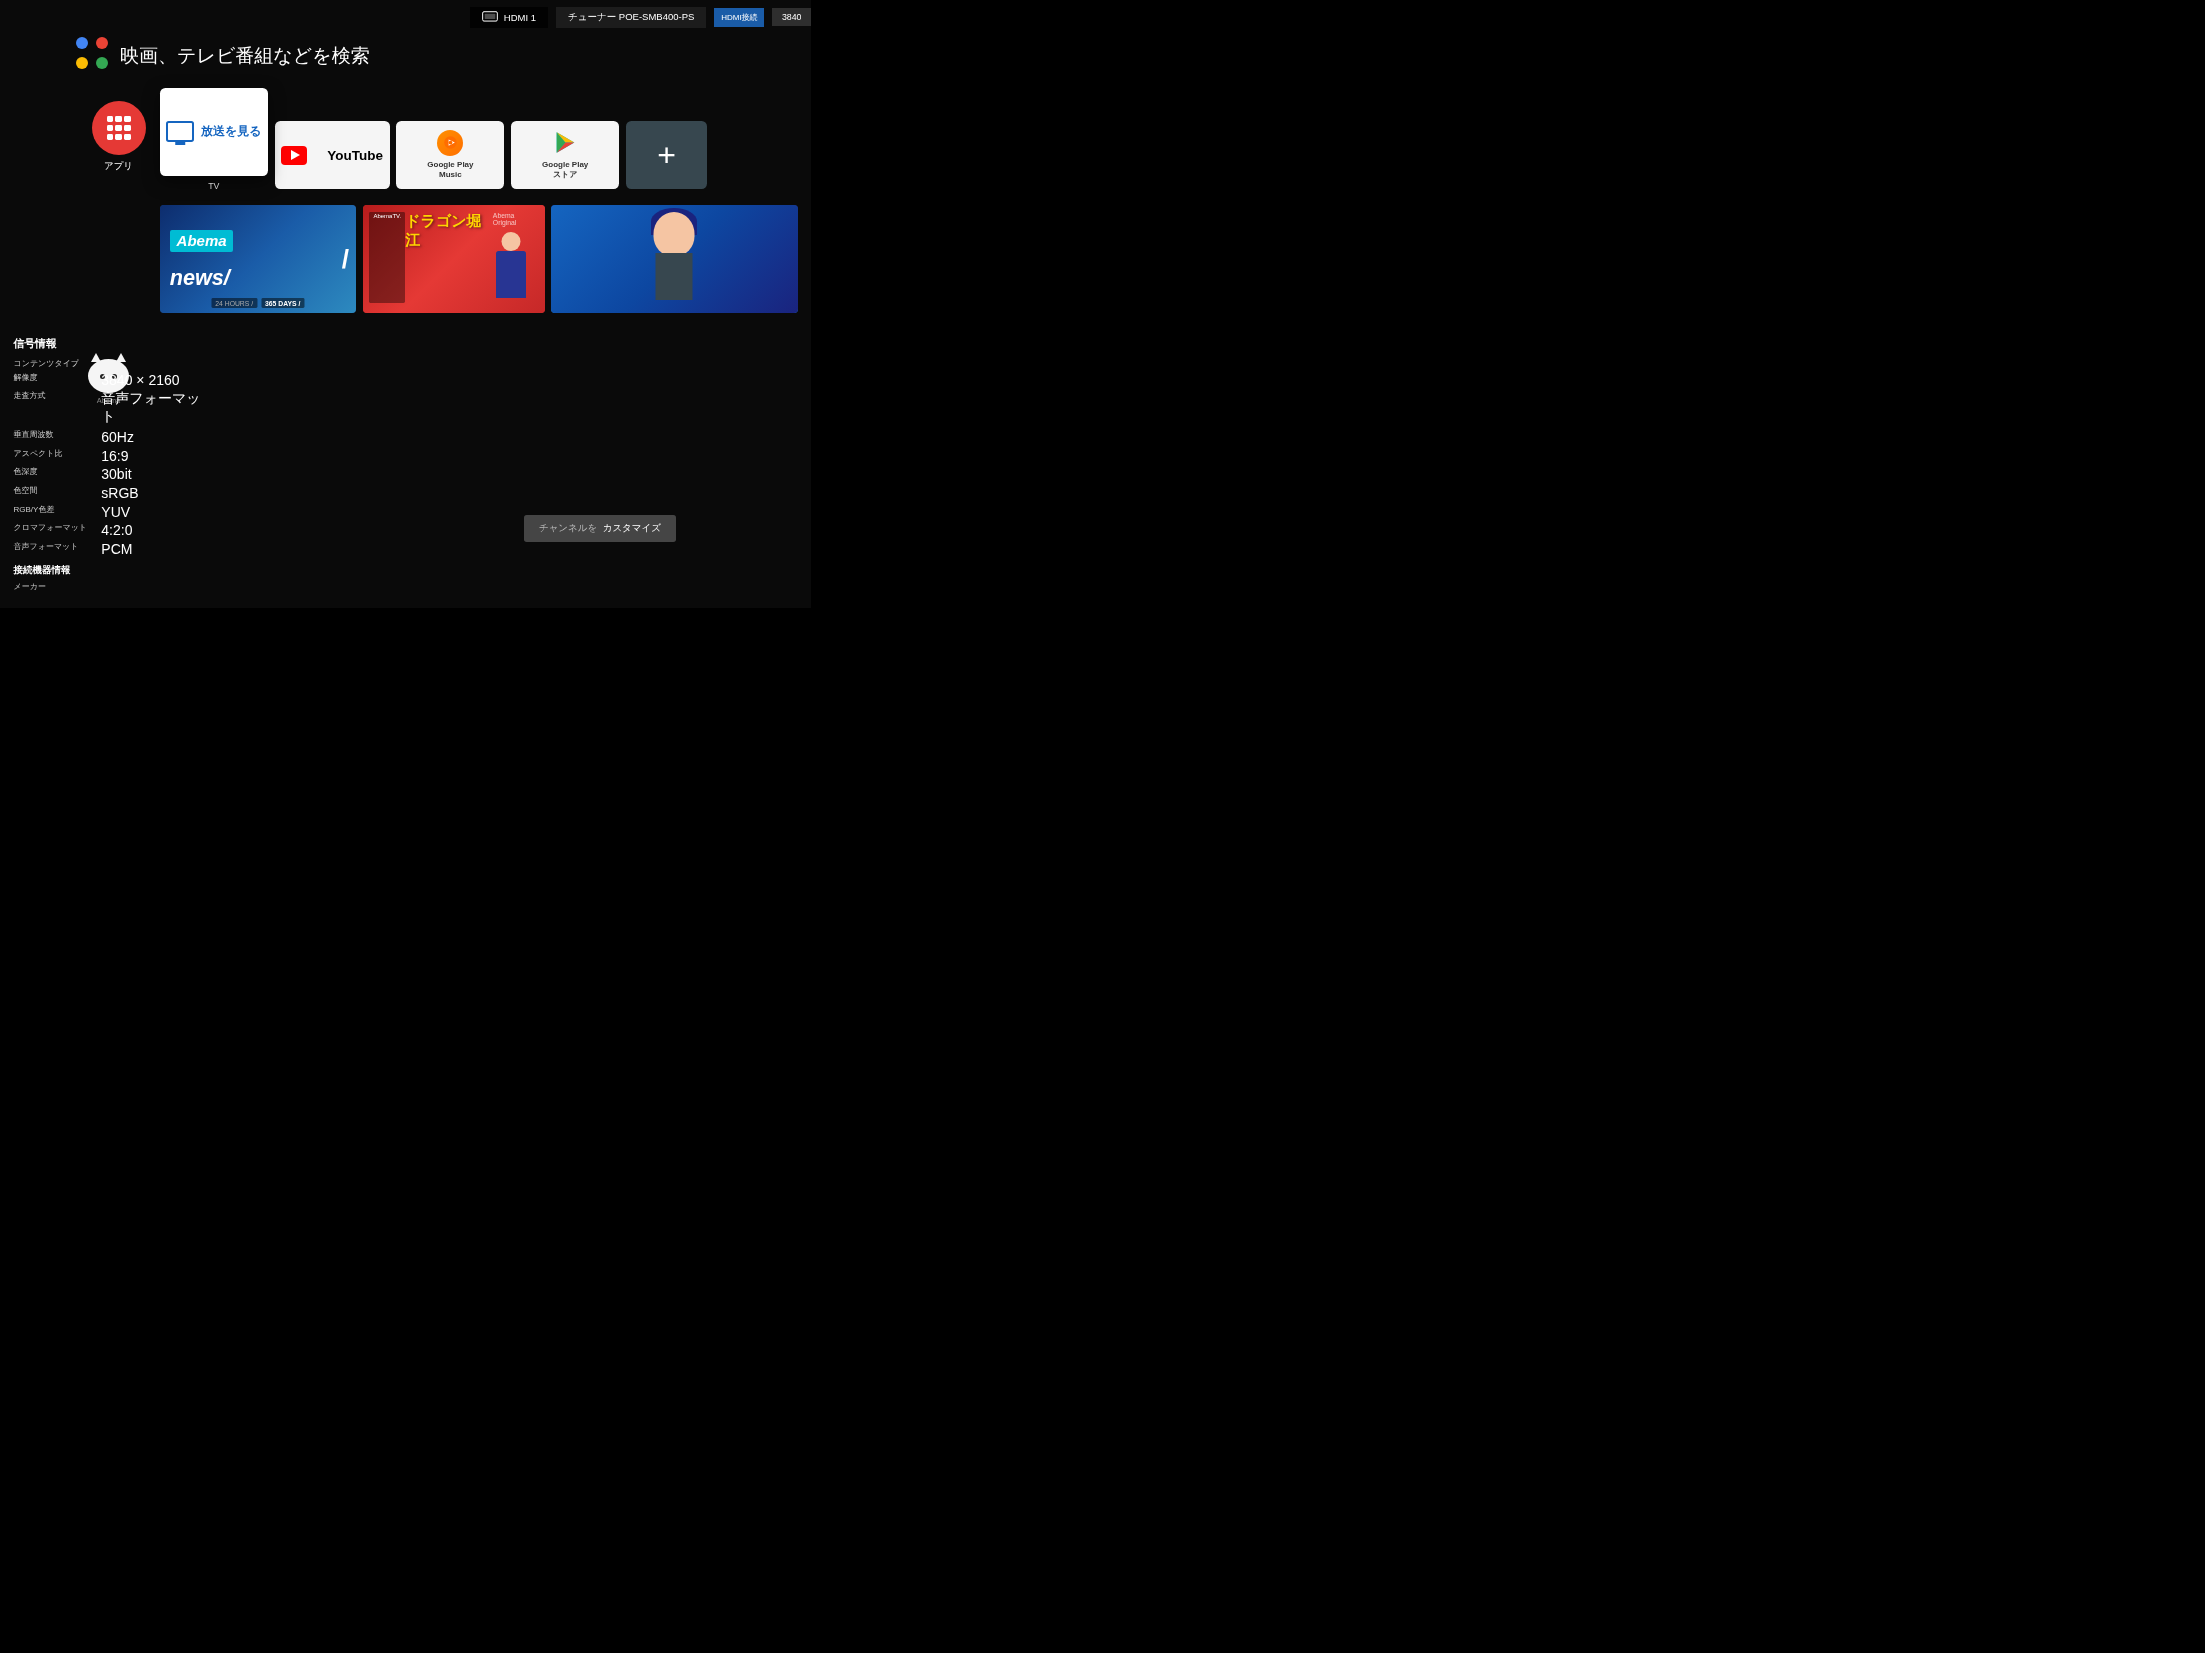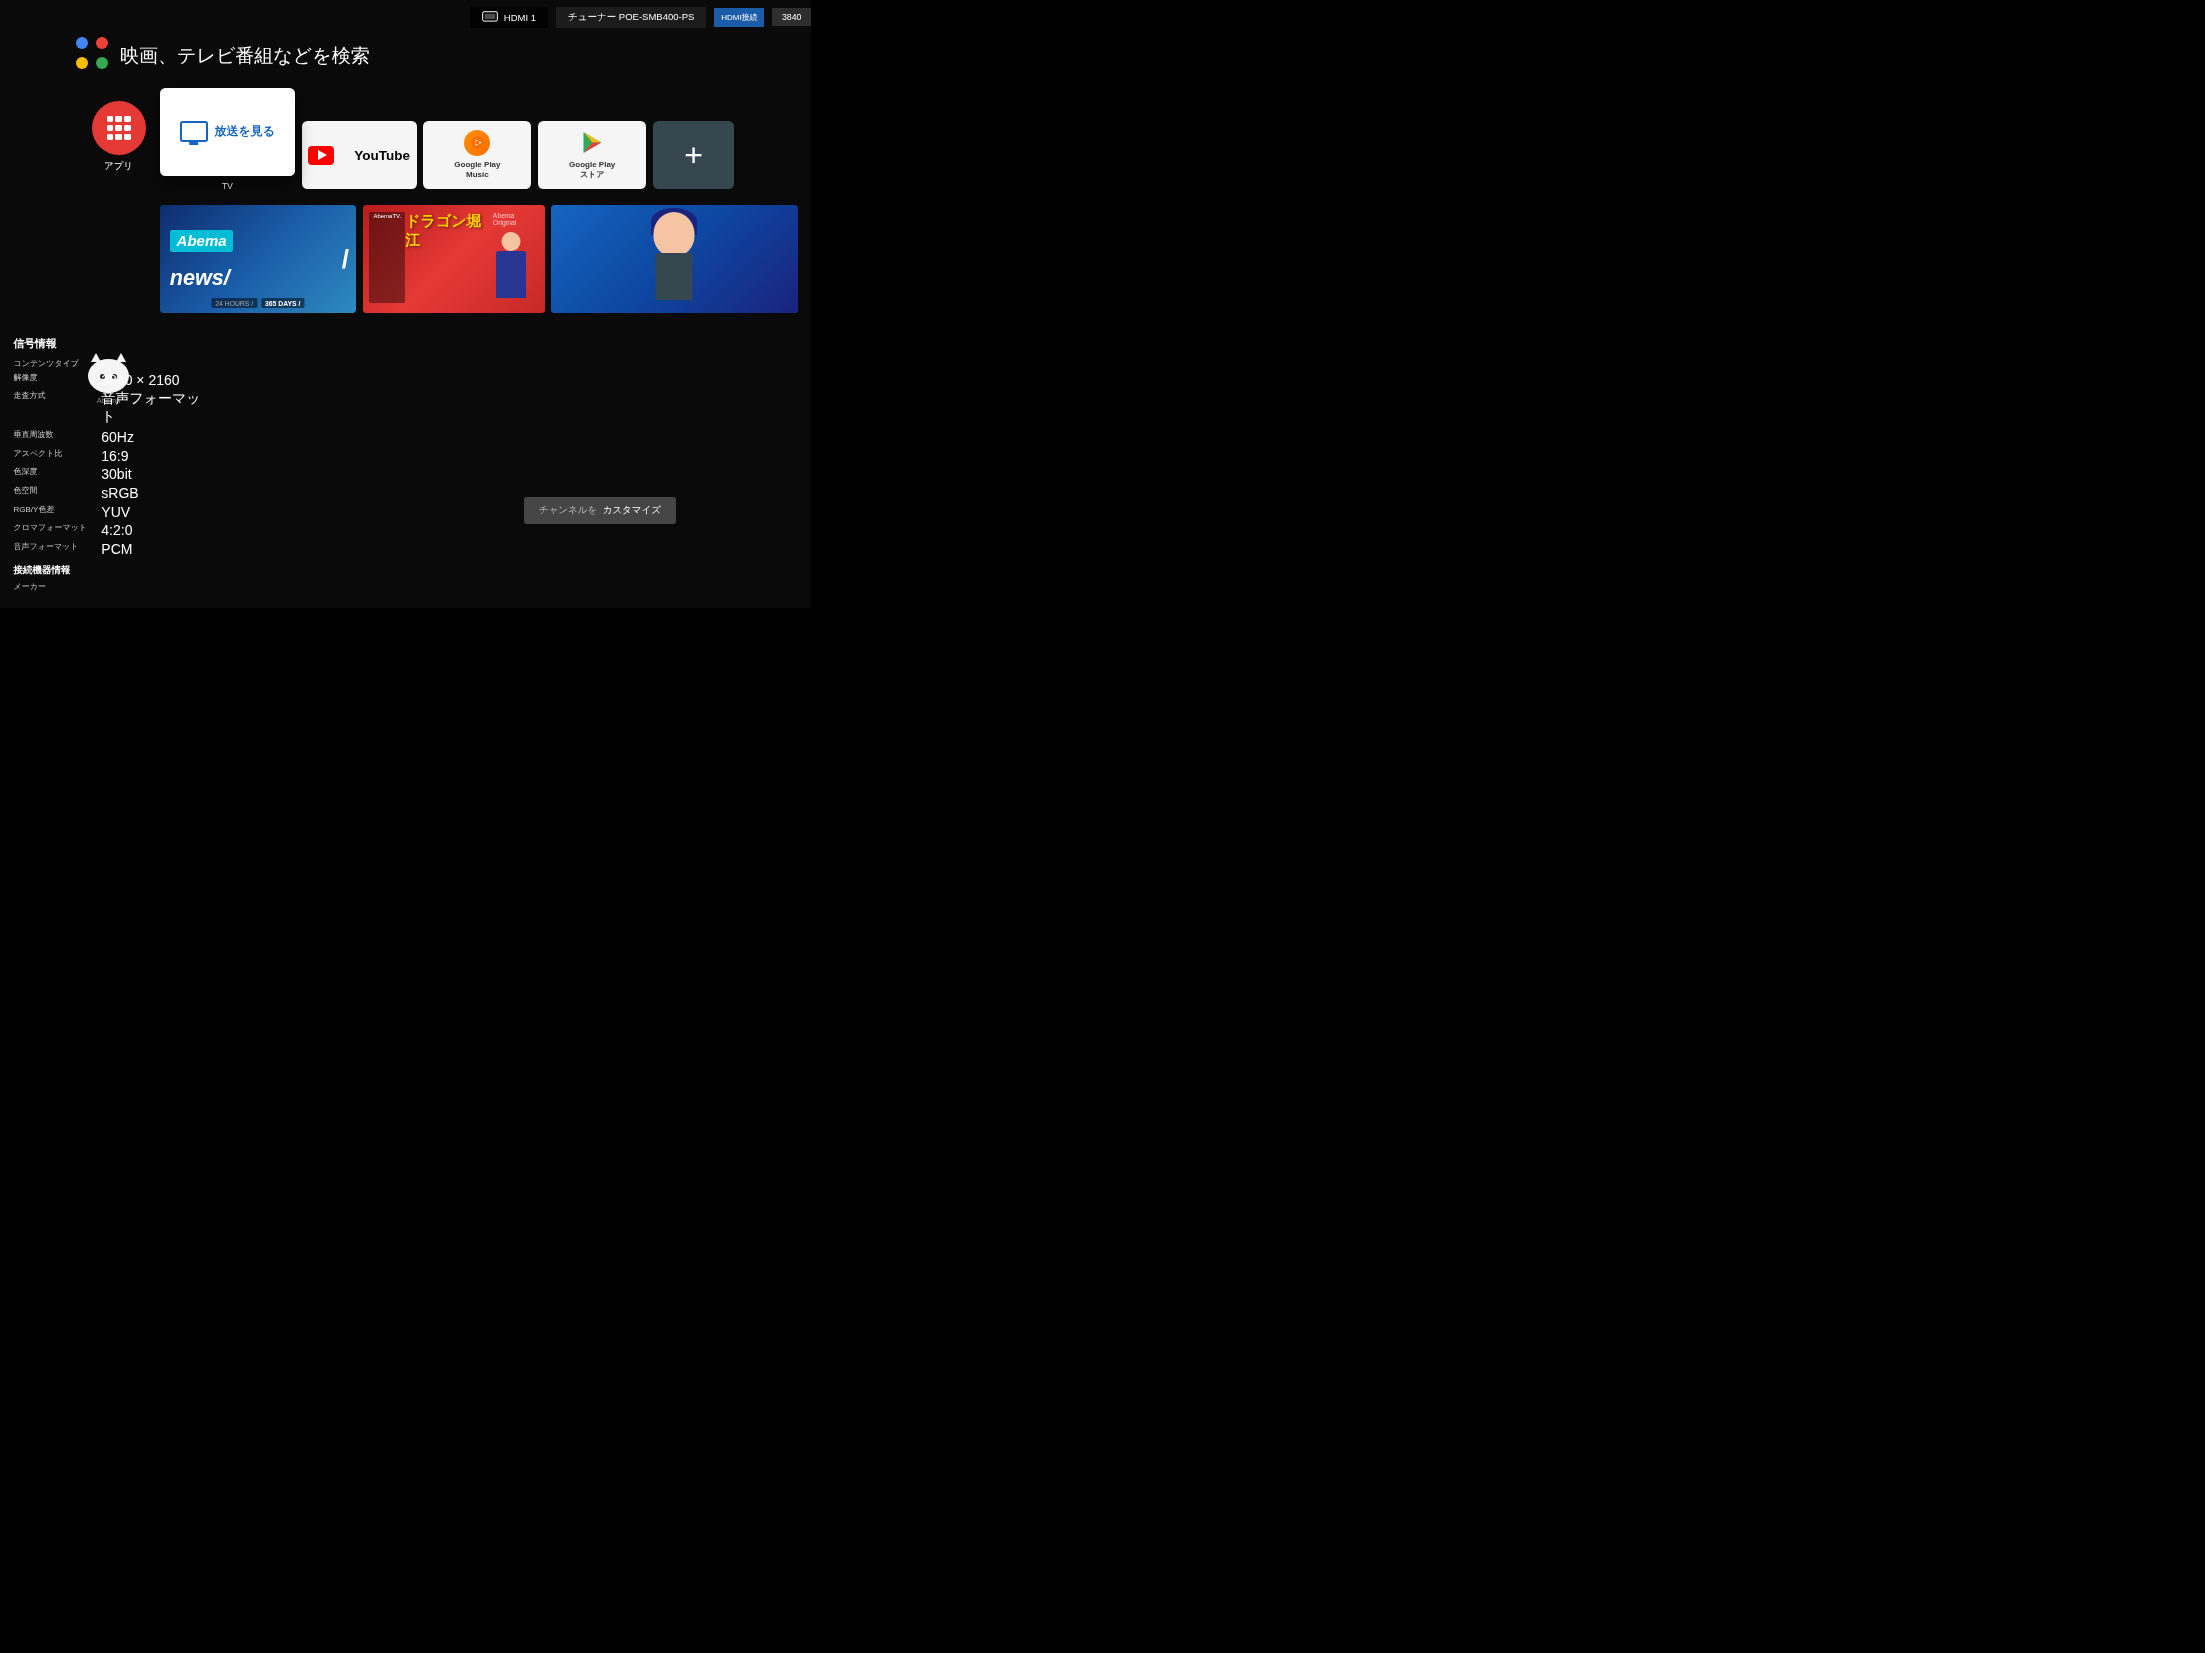--- a/index.html
+++ b/index.html
@@ -162,7 +162,7 @@
     .tile-tv {
       background: #fff;
       border-radius: 5.4px;
-      width: 135px;
+      width: 108px;
       height: 88px;
       display: flex;
       flex-direction: column;

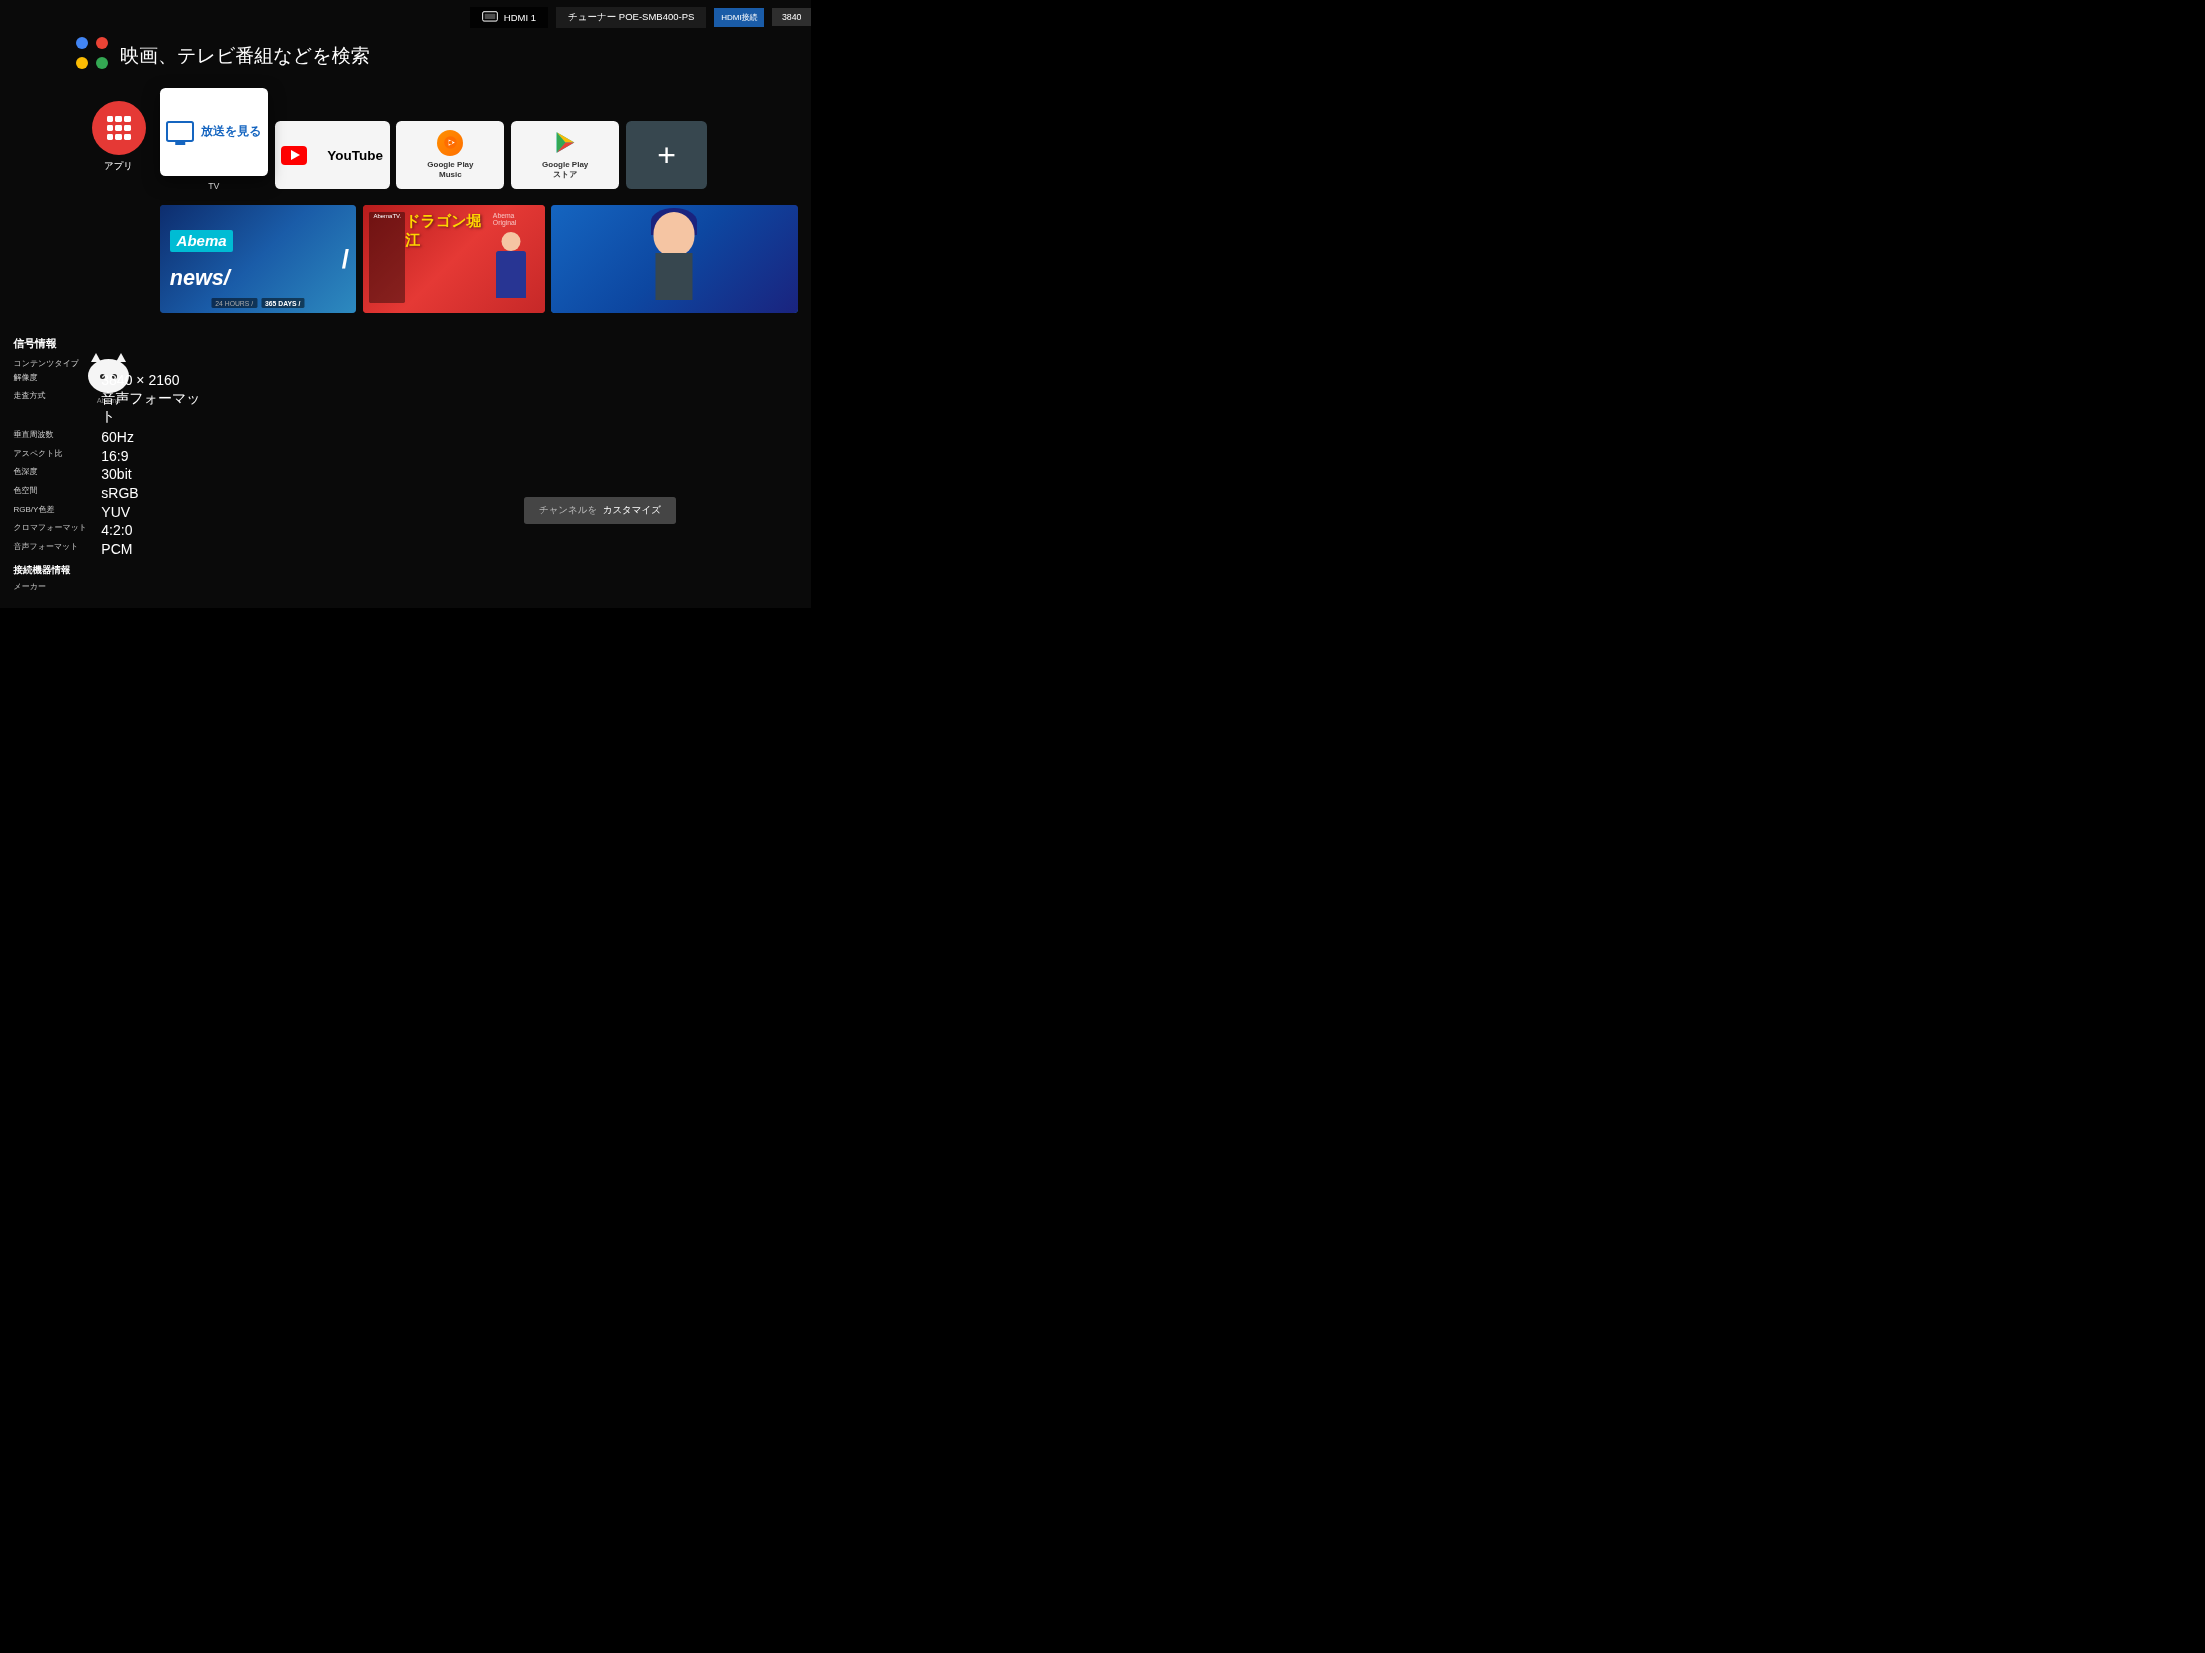--- a/index.html
+++ b/index.html
@@ -544,7 +544,7 @@
     
     .customize-btn {
       position: absolute;
-      bottom: 84px;
+      bottom: 66px;
       right: 135px;
       background: rgba(80,80,80,0.85);
       color: #fff;

